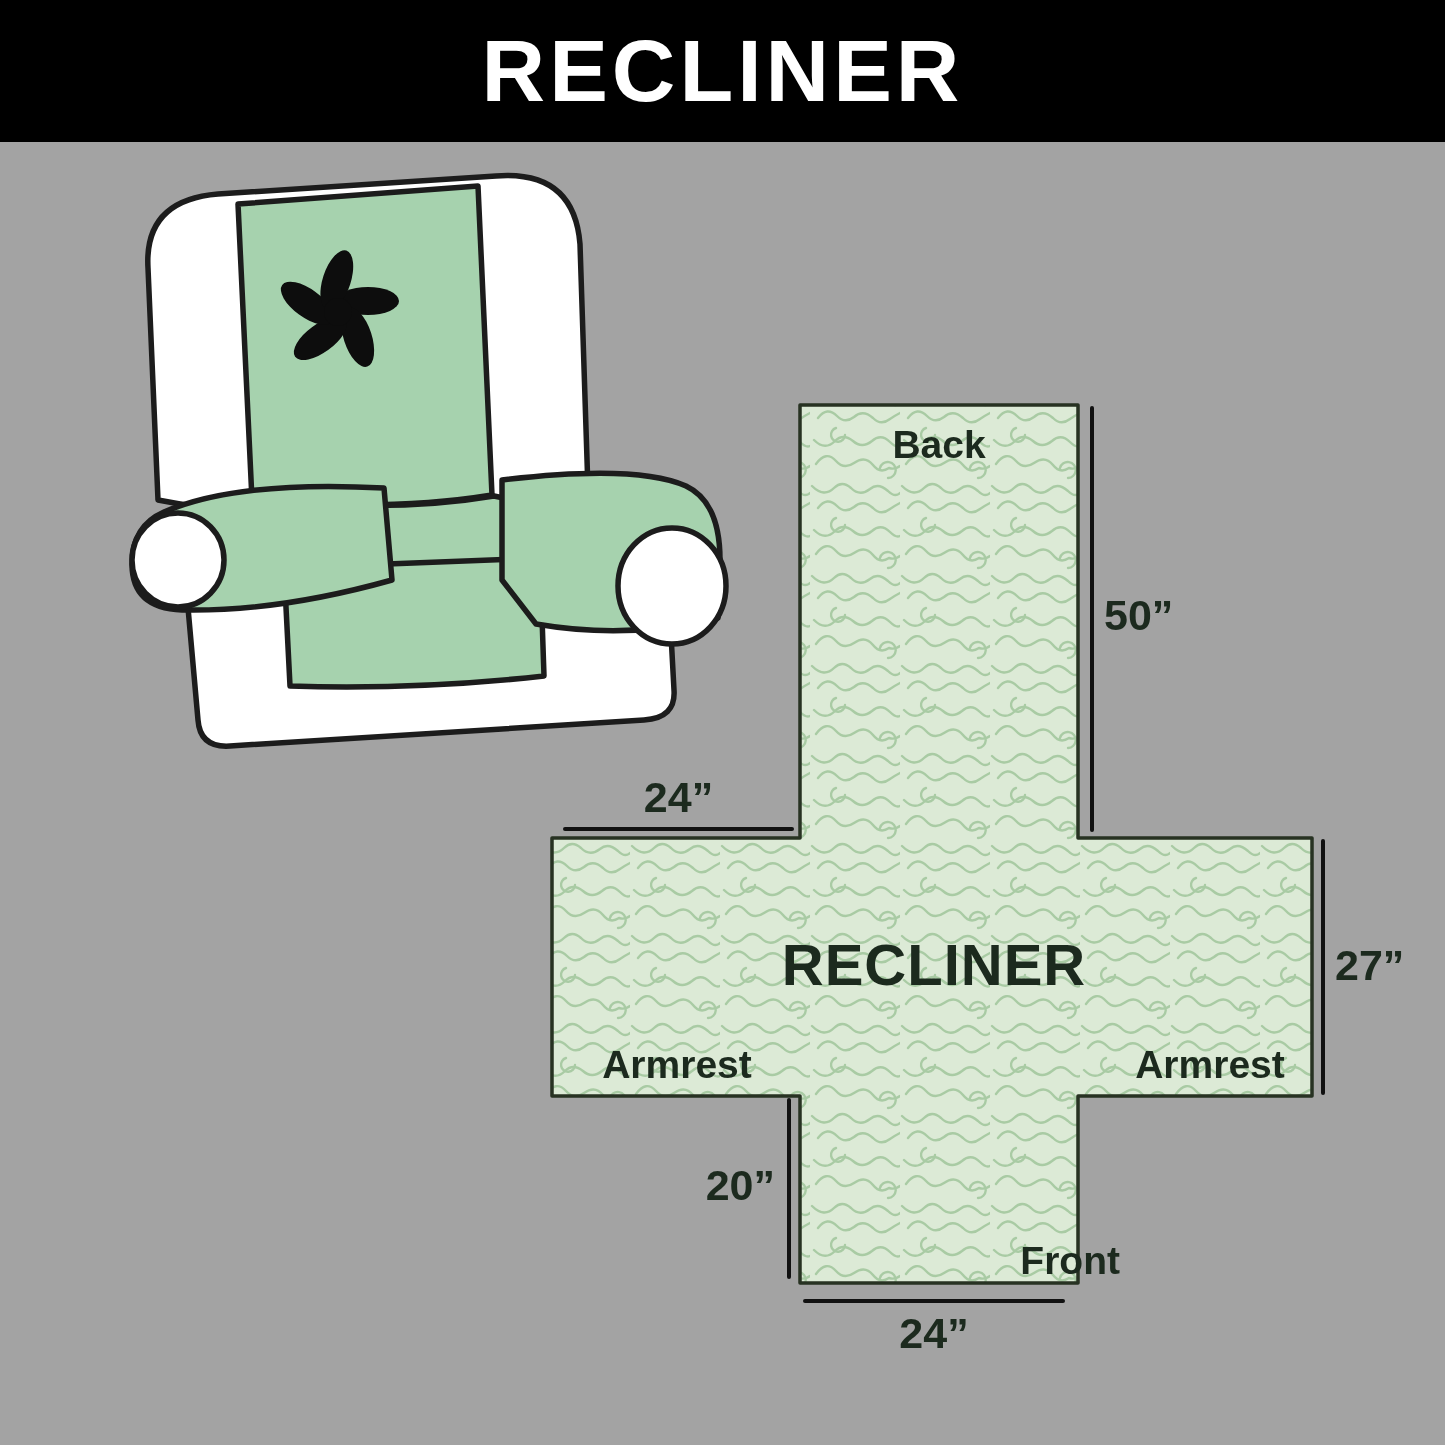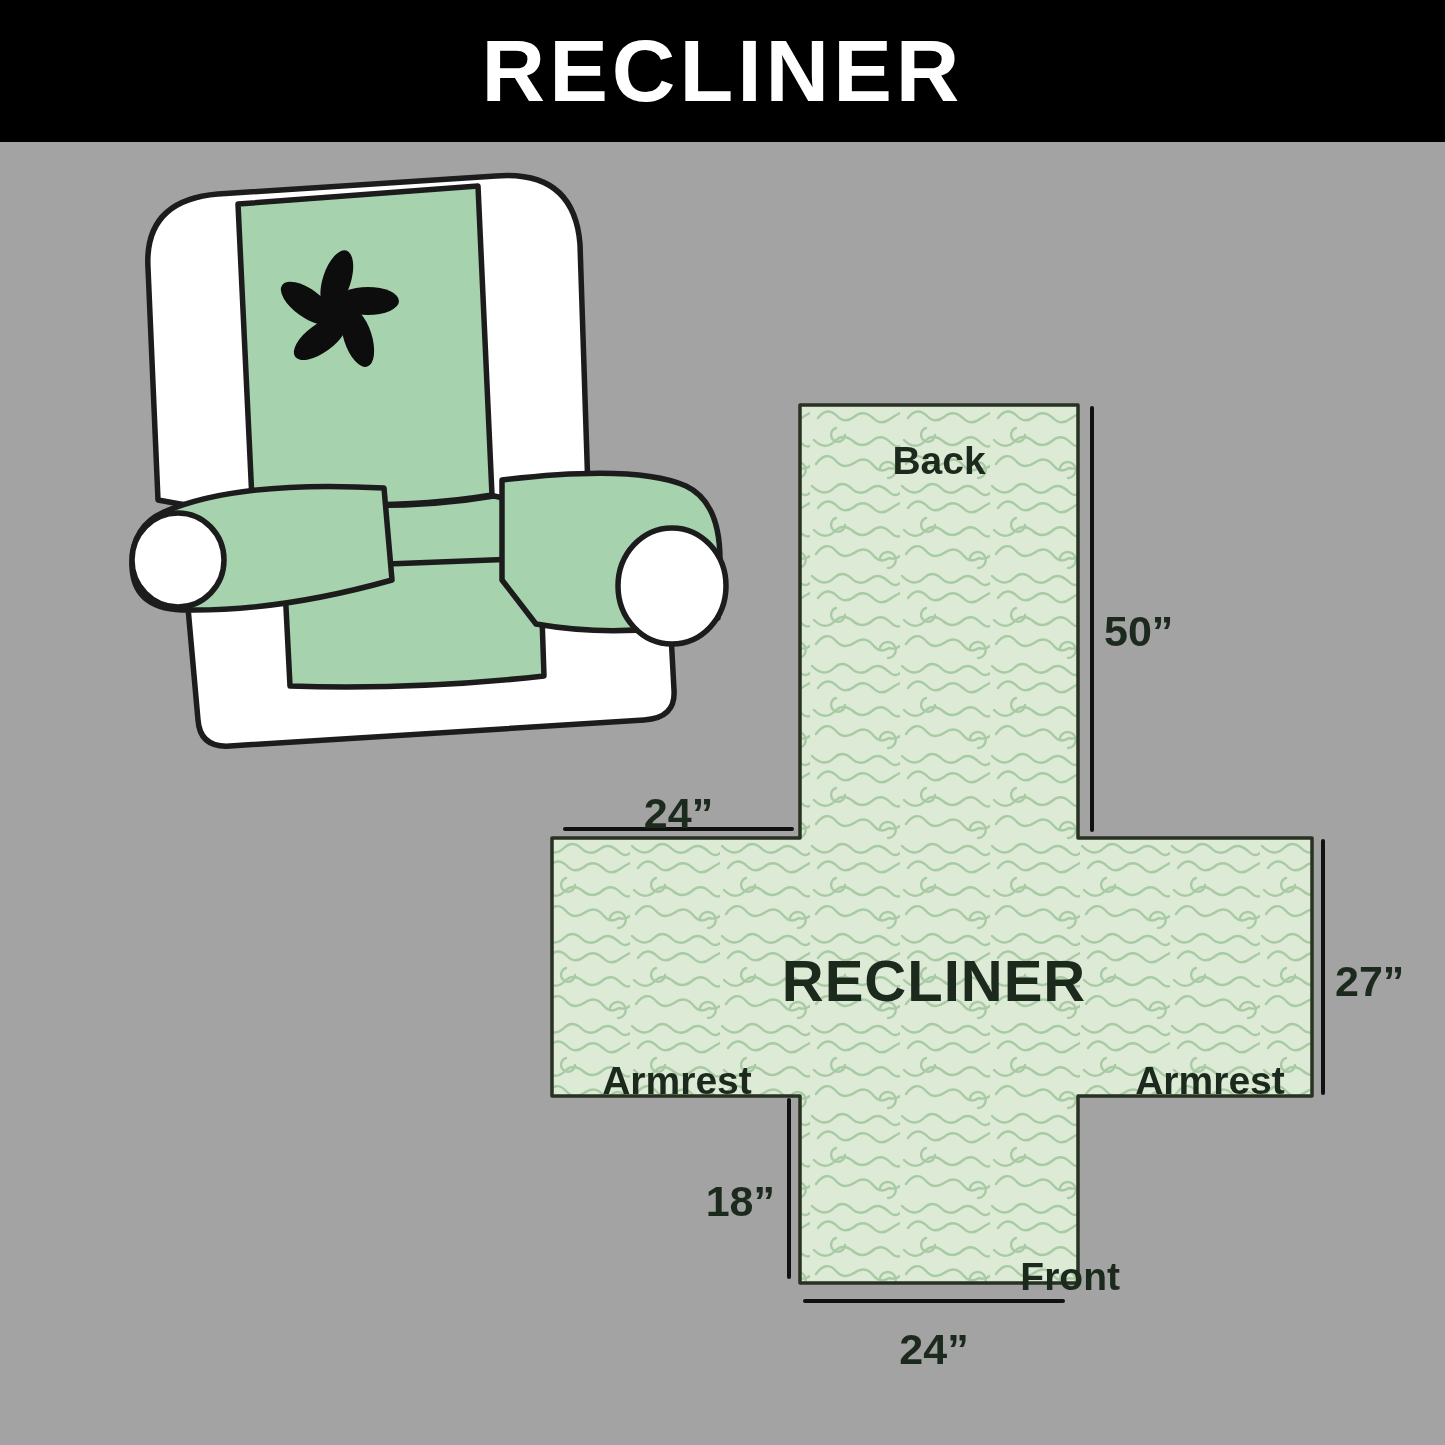--- a/index.html
+++ b/index.html
@@ -9,7 +9,7 @@
           display:flex;align-items:center;justify-content:center;}
   .banner span{color:#ffffff;font-size:88px;font-weight:700;letter-spacing:4px;}
   .abs{position:absolute;}
-  .label{position:absolute;color:#1c2a1e;font-weight:700;line-height:1.1;margin-top:16px;}
+  .label{position:absolute;color:#1c2a1e;font-weight:700;line-height:1.1;}
   .center{text-align:center;}
   .right{text-align:right;}
   .part{font-size:39px;}

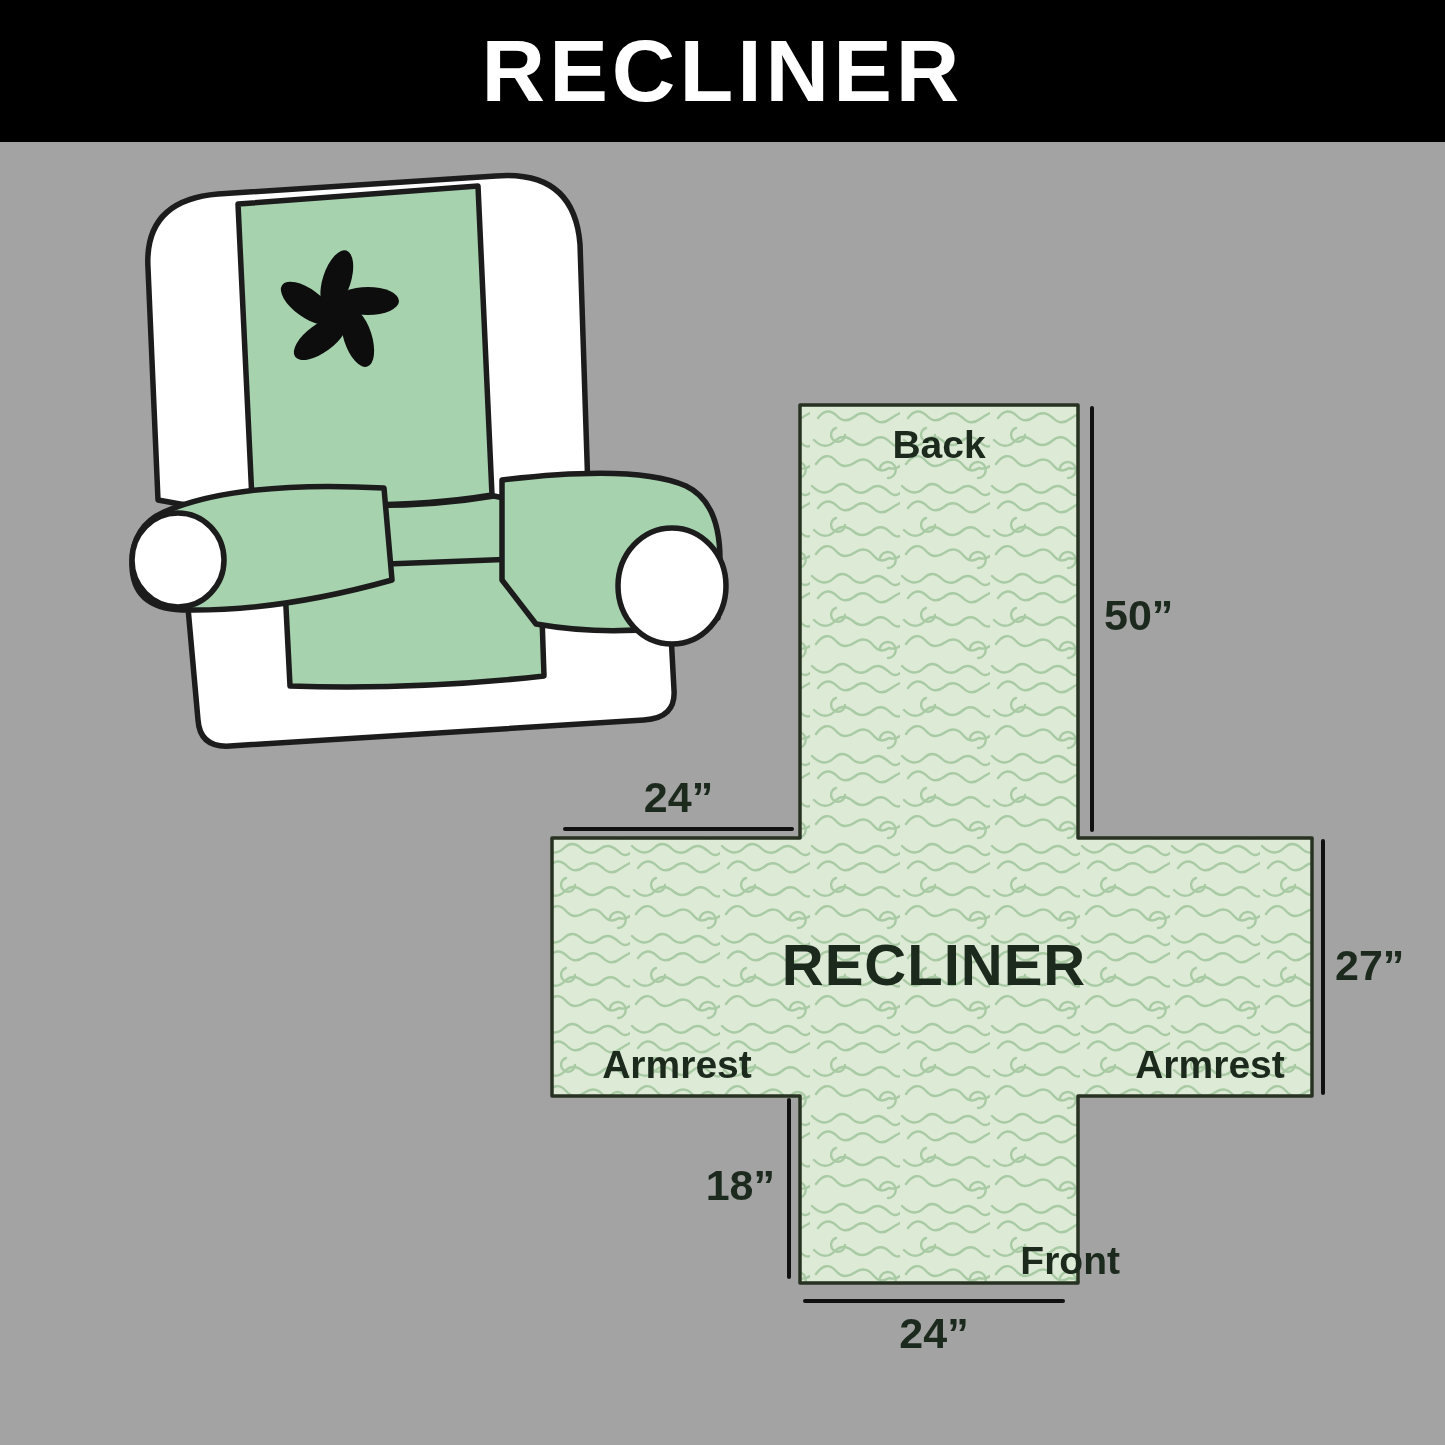--- a/index.html
+++ b/index.html
@@ -96,7 +96,7 @@
 
   <div class="label part center" style="left:1085px;top:1044px;width:250px;">Armrest</div>
 
-  <div class="label dim right" style="left:675px;top:1162px;width:100px;">18”</div>
+  <div class="label dim right" style="left:675px;top:1162px;width:100px;">20”</div>
 
   <div class="label part center" style="left:800px;top:1240px;width:320px;text-align:right;">Front</div>
 

